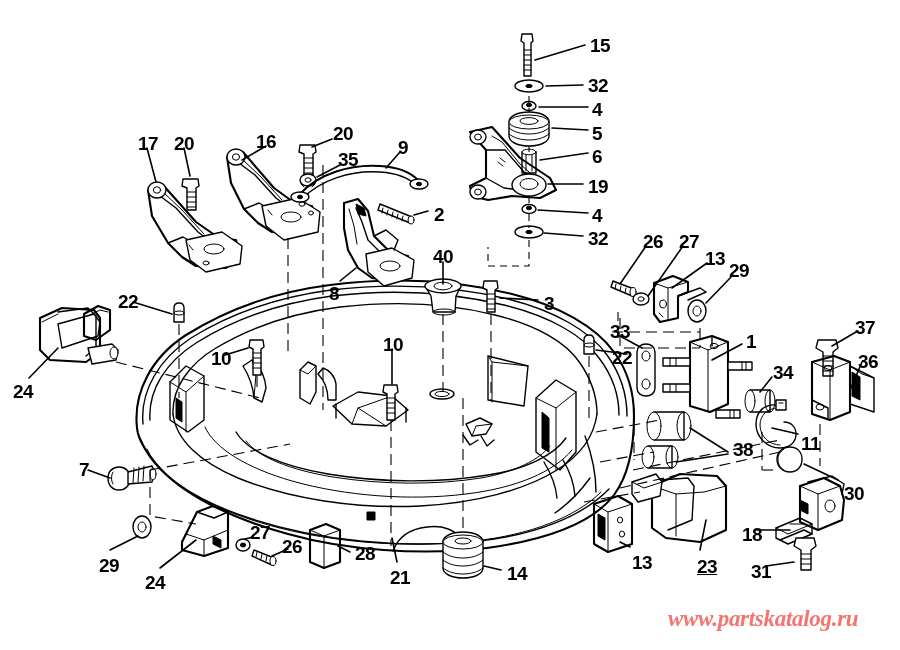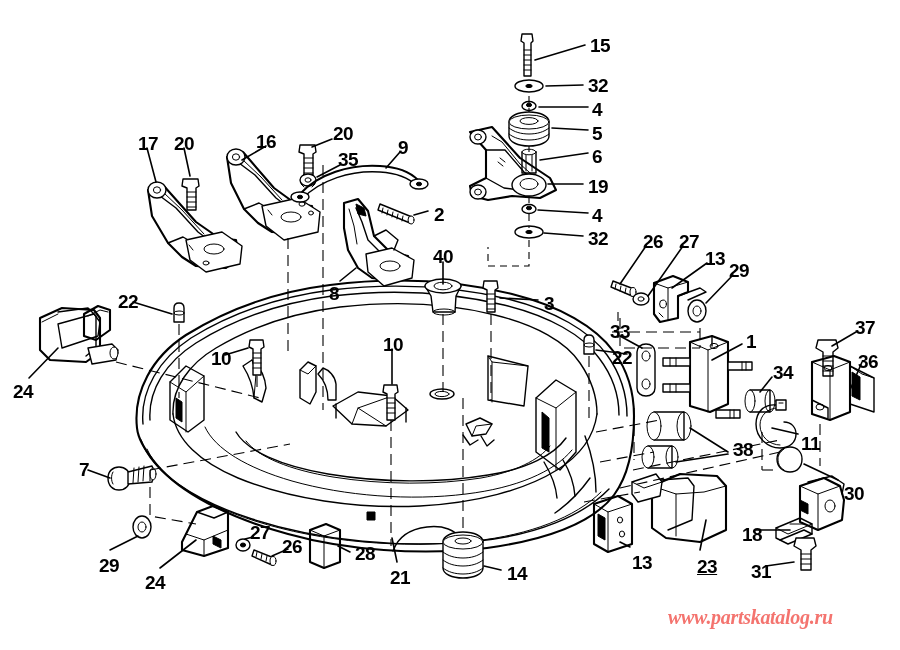--- a/index.html
+++ b/index.html
@@ -27,7 +27,7 @@
     font-family:"Liberation Serif", serif;
     font-style:italic;
     font-weight:bold;
-    font-size:20px;
+    font-size:23px;
     letter-spacing:-0.3px;
     color:#f4746f;
     white-space:nowrap;

